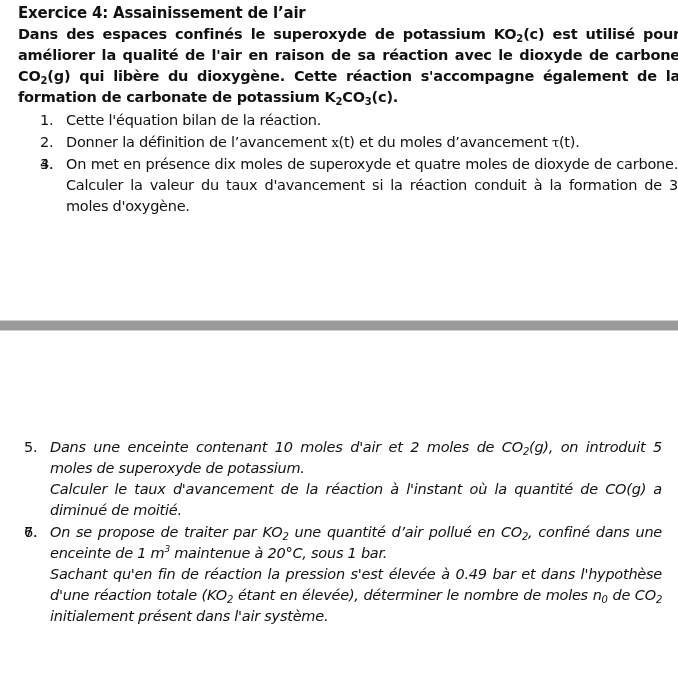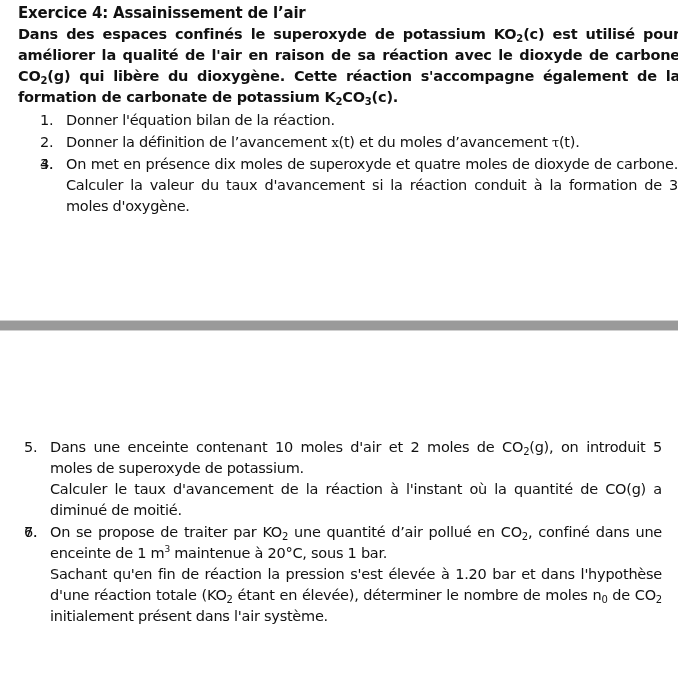--- a/index.html
+++ b/index.html
@@ -42,7 +42,7 @@
   <ol class="q-list top">
     <li class="q-item">
       <span class="q-num">1.</span>
-      <span>Donner l'équation bilan de la réaction.</span>
+      <span>Cette l'équation bilan de la réaction.</span>
     </li>
     <li class="q-item">
       <span class="q-num">2.</span>

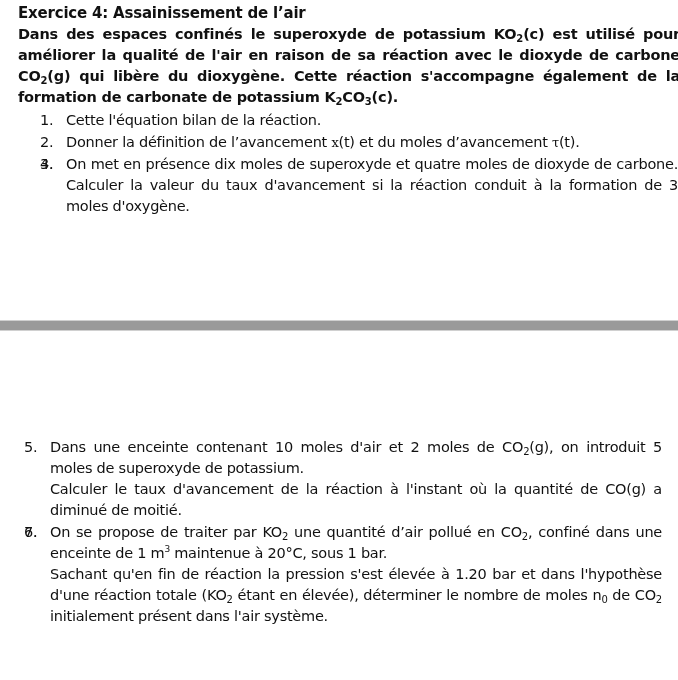--- a/index.html
+++ b/index.html
@@ -23,7 +23,7 @@
   .q-item { position: relative; padding-left: 50px; width: 612px; line-height: 21px;
     text-align: justify; letter-spacing: -0.25px; margin-bottom: 1px; }
   .q-num { position: absolute; left: 24px; top: 0; }
-  .q-para { display: block; }
+  .q-para { display: block; font-style: italic; }
   sub { font-size: 10px; vertical-align: -3px; line-height: 0; }
   sup { font-size: 9px; vertical-align: 6px; line-height: 0; }
   .divider {

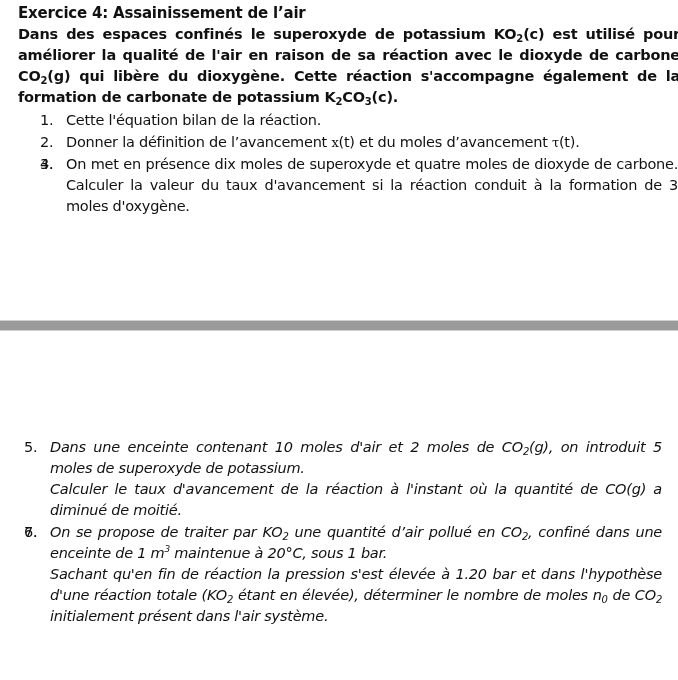--- a/index.html
+++ b/index.html
@@ -73,7 +73,7 @@
     <li class="q-item">
       <span class="q-num">7.</span>
       <span class="q-para"><span>On se propose de traiter par KO</span><sub>2</sub><span> une quantité d’air pollué en CO</span><sub>2</sub><span>, confiné dans une enceinte de 1 m</span><sup>3</sup><span> maintenue à 20°C, sous 1 bar.</span></span>
-      <span class="q-para"><span>Sachant qu'en fin de réaction la pression s'est élevée à 1.20 bar et dans l'hypothèse d'une réaction totale (KO</span><sub>2</sub><span> étant en élevée), déterminer le nombre de moles n</span><sub>0</sub><span> de CO</span><sub>2</sub><span> initialement présent dans l'air système.</span></span>
+      <span class="q-para"><span>Sachant qu'en fin de réaction la pression s'est élevée à 0.49 bar et dans l'hypothèse d'une réaction totale (KO</span><sub>2</sub><span> étant en élevée), déterminer le nombre de moles n</span><sub>0</sub><span> de CO</span><sub>2</sub><span> initialement présent dans l'air système.</span></span>
     </li>
   </ol>
 </div>

